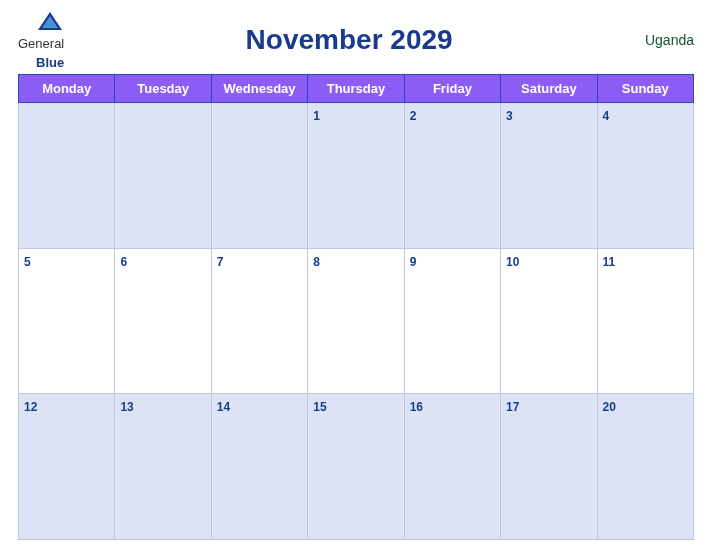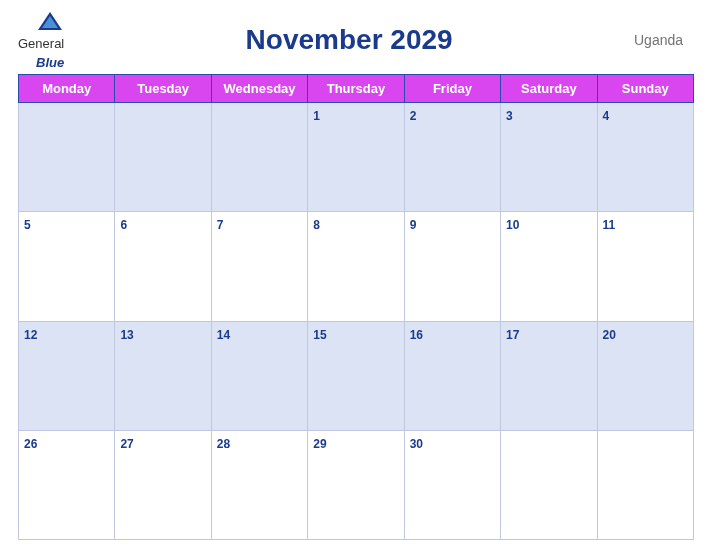--- a/index.html
+++ b/index.html
@@ -50,8 +50,9 @@
     }
     .country {
       font-size: 14px;
-      color: #737373;
+      color: #14532d;
       min-width: 60px;
+      text-align: right;
     }
     .calendar {
       width: 100%;

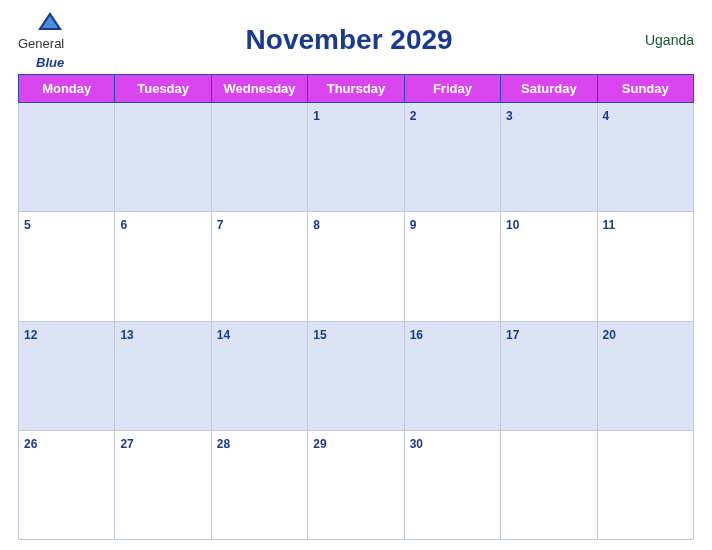--- a/index.html
+++ b/index.html
@@ -35,7 +35,6 @@
       font-size: 13px;
       color: #1a3a8c;
       font-weight: bold;
-      font-style: italic;
     }
     .logo-icon {
       width: 28px;

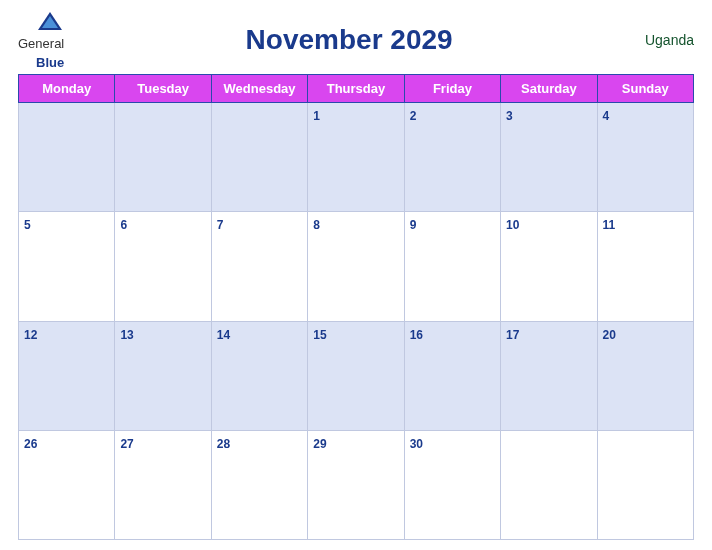--- a/index.html
+++ b/index.html
@@ -59,7 +59,7 @@
       flex: 1;
     }
     .calendar thead tr th {
-      background-color: #d946ef;
+      background-color: #8b5cf6;
       color: #fff;
       font-size: 13px;
       font-weight: bold;

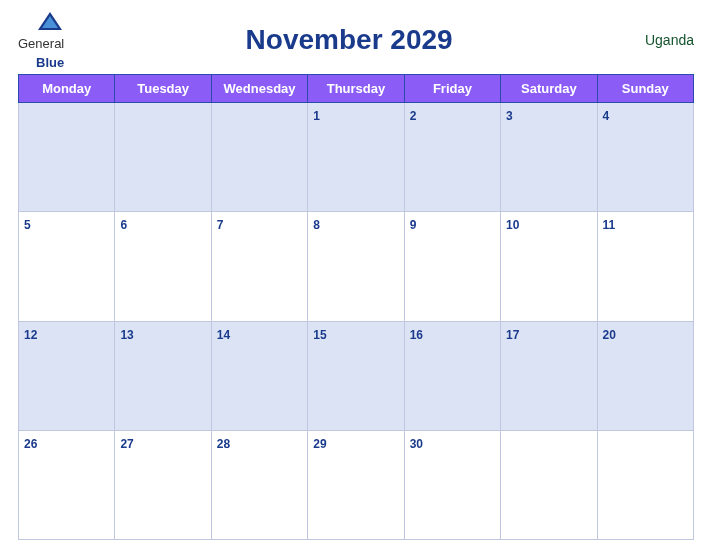--- a/index.html
+++ b/index.html
@@ -142,15 +142,6 @@
         <td><span class="day-num">17</span></td>
         <td><span class="day-num">20</span></td>
       </tr>
-      <tr>
-        <td><span class="day-num">26</span></td>
-        <td><span class="day-num">27</span></td>
-        <td><span class="day-num">28</span></td>
-        <td><span class="day-num">29</span></td>
-        <td><span class="day-num">30</span></td>
-        <td></td>
-        <td></td>
-      </tr>
     </tbody>
 </table>
 

